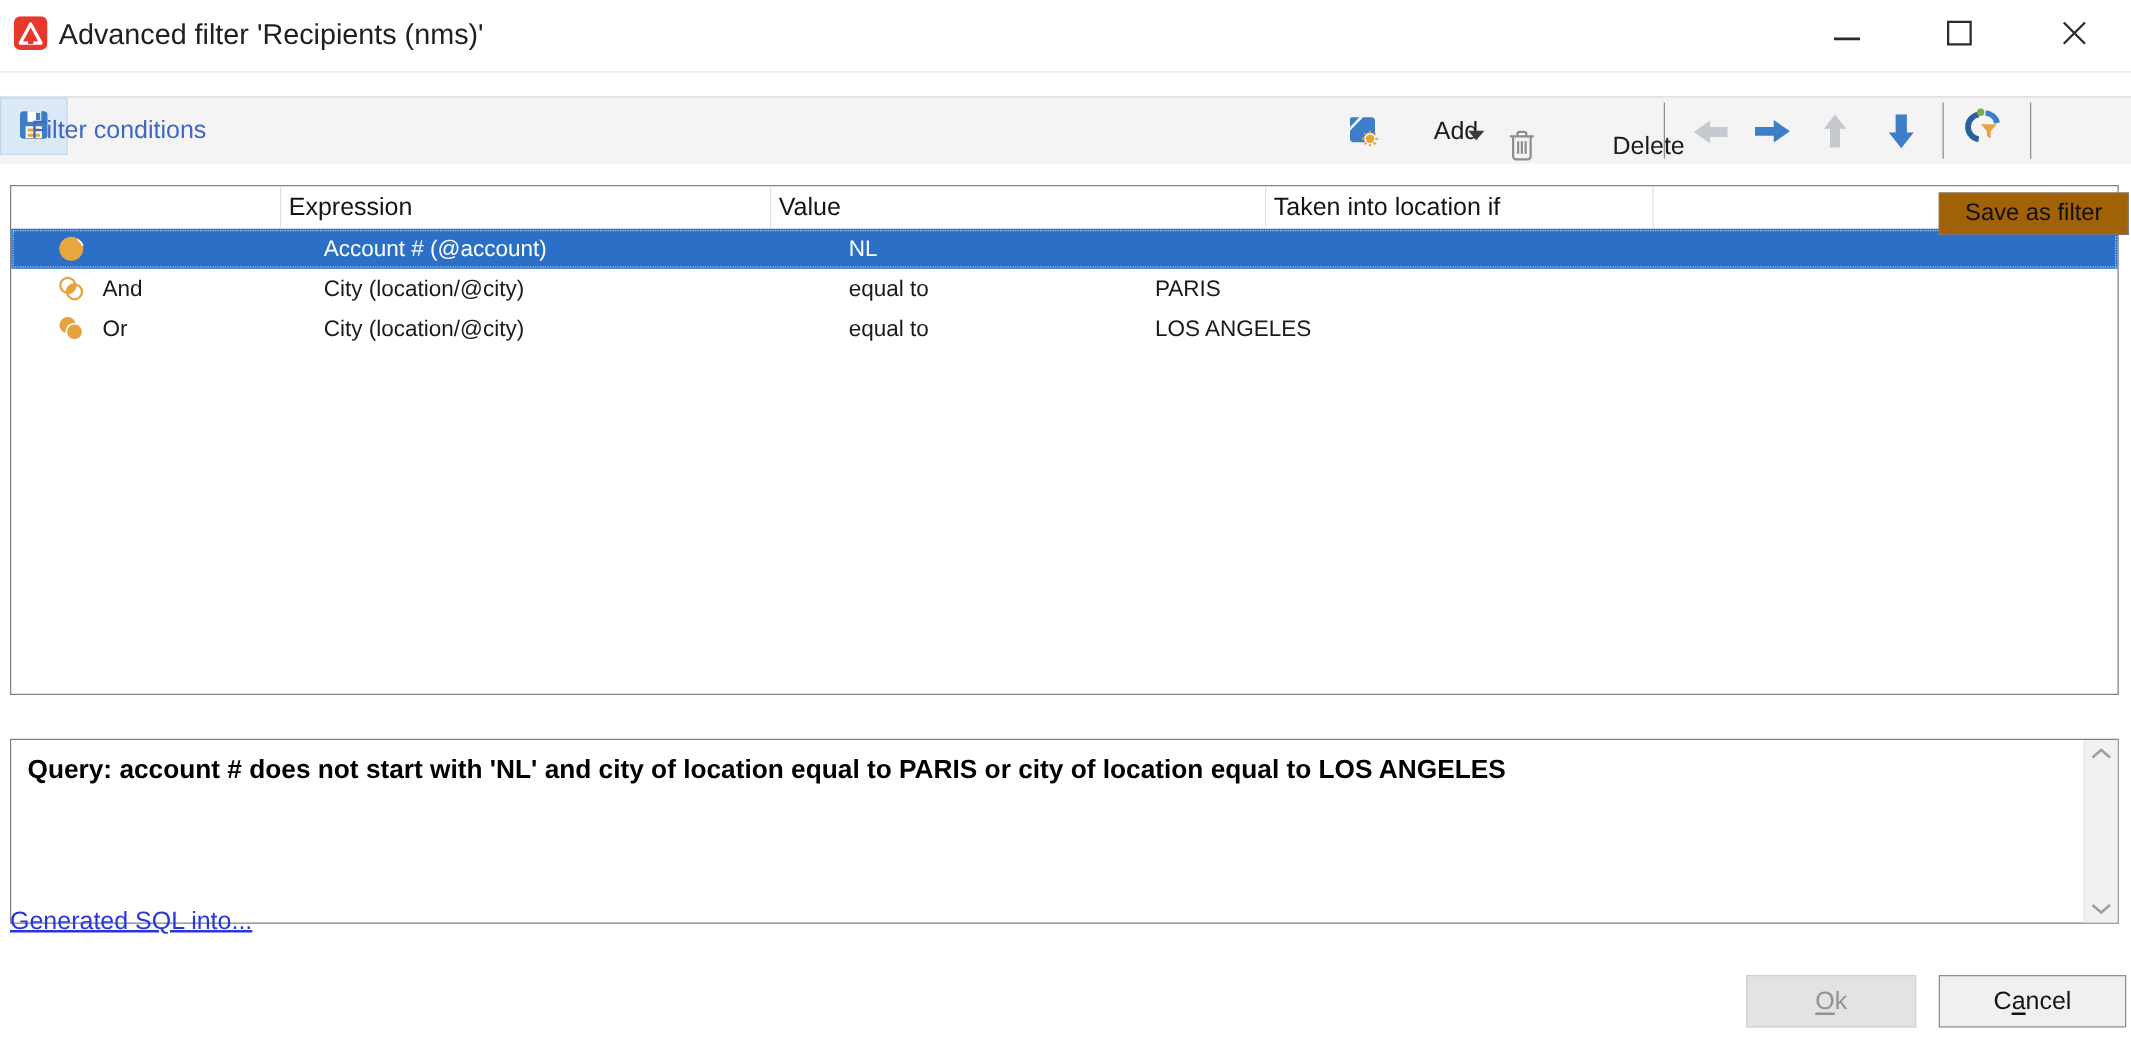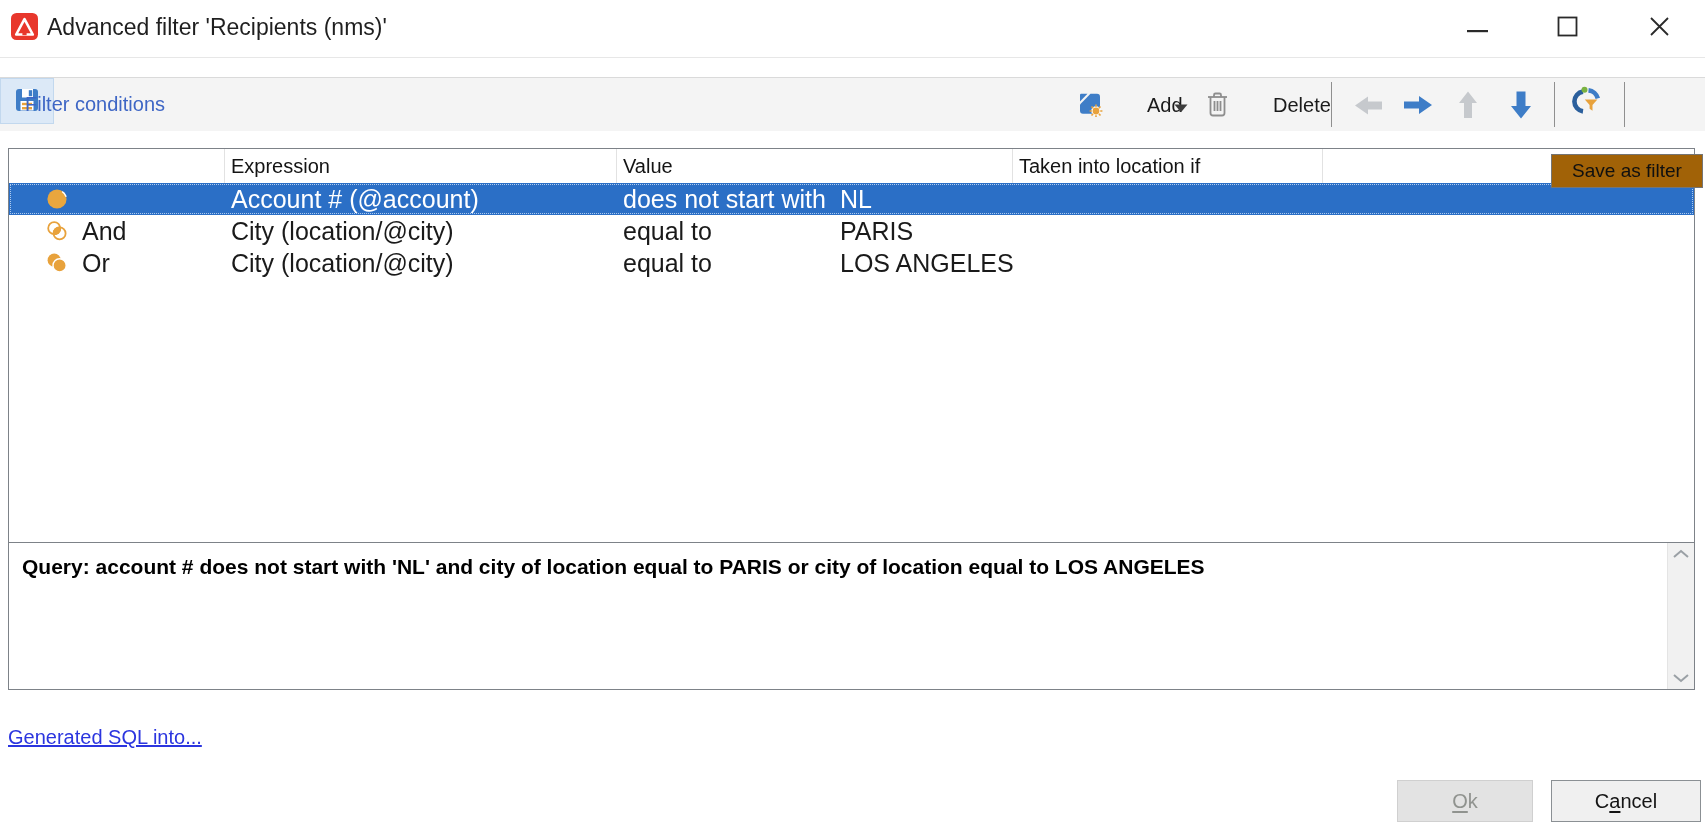--- a/index.html
+++ b/index.html
@@ -21,7 +21,7 @@
   .tb-label { font-size:20px; color:#1b1b1b; white-space:nowrap;margin-left:30px; }
   #btn-add { left:1077px; top:0; height:54px; gap:14px; }
   #btn-add-caret { left:1174px; top:23px; }
-  #btn-delete { left:1205px; top:0; height:54px; gap:13px; }
+  #btn-delete { left:1205px; top:12px; height:54px; gap:30px; }
   .tb-divider { position:absolute; top:4px; width:1px; height:45px; background:#8f8f8f; }
   .div1 { left:1331px; } .div2 { left:1554px; } .div3 { left:1624px; }
   .arrow-btn { padding:0; }

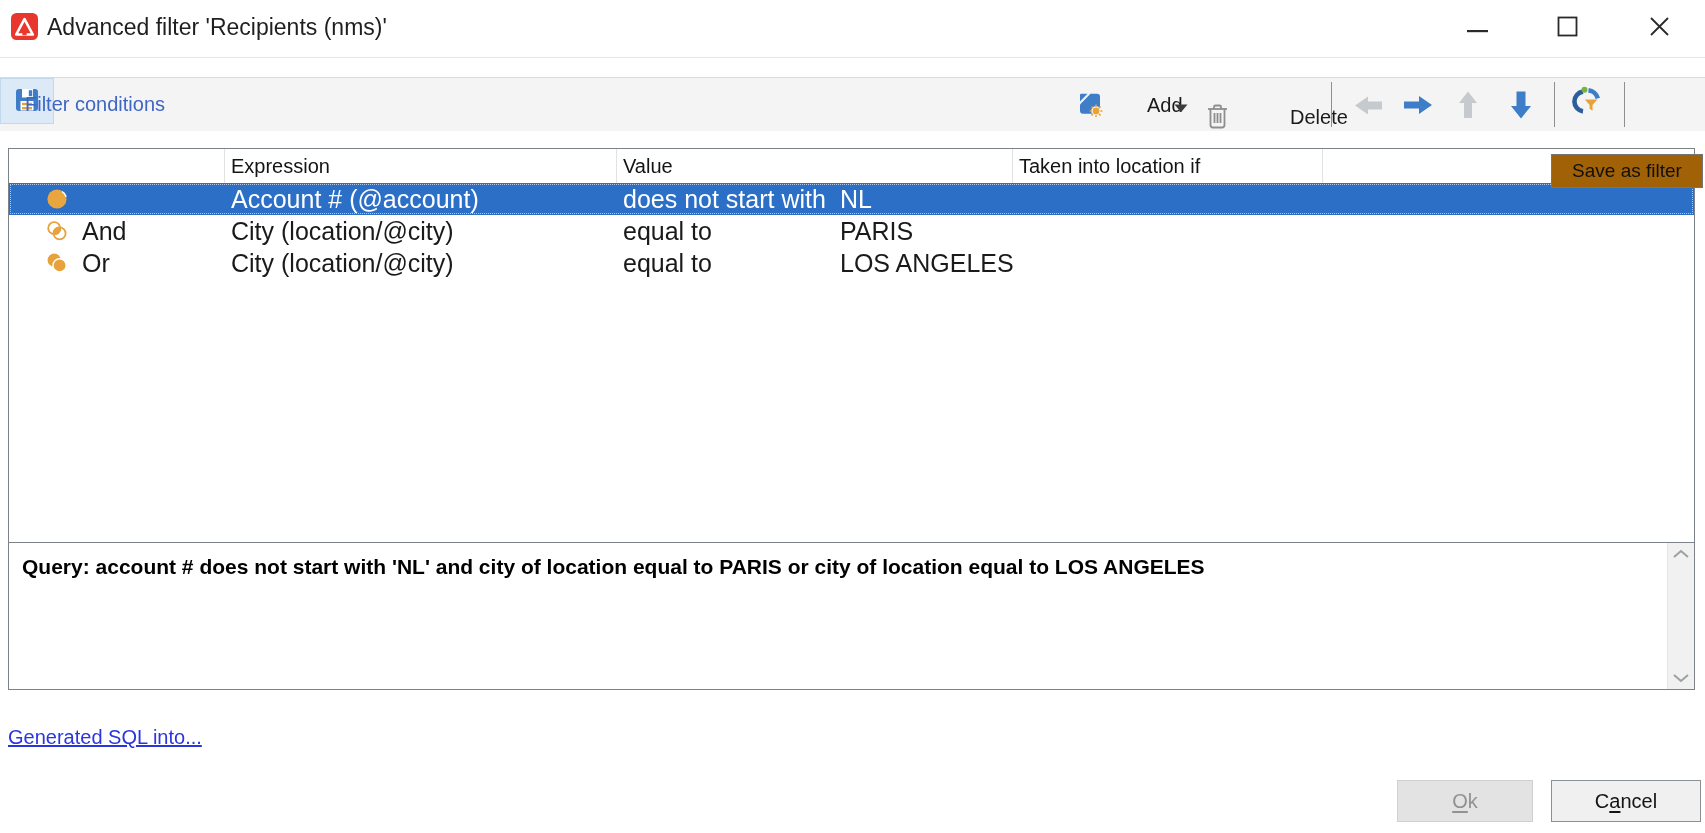--- a/index.html
+++ b/index.html
@@ -39,7 +39,7 @@
   .grid { position:absolute; left:8px; top:148px; width:1687px; height:408px; background:#fff; border:1px solid #7d8288; }
   .grid-header { display:flex; height:34px; font-size:20px; color:#141414; }
   .hcell { display:flex; align-items:center; padding-left:6px; border-right:1px solid #e2e2e2; height:100%; overflow:hidden; white-space:nowrap; }
-  .grid-row { display:flex; height:32px; font-size:25px; color:#1a1a1a; align-items:stretch; cursor:default; }
+  .grid-row { display:flex; height:32px; font-size:18px; color:#1a1a1a; align-items:stretch; cursor:default;gap:28px; }
   .cell { display:flex; align-items:center; padding-left:6px; overflow:hidden; white-space:nowrap; }
   .c-conj  { width:216px; padding-left:0; }
   .c-expr  { width:392px; }

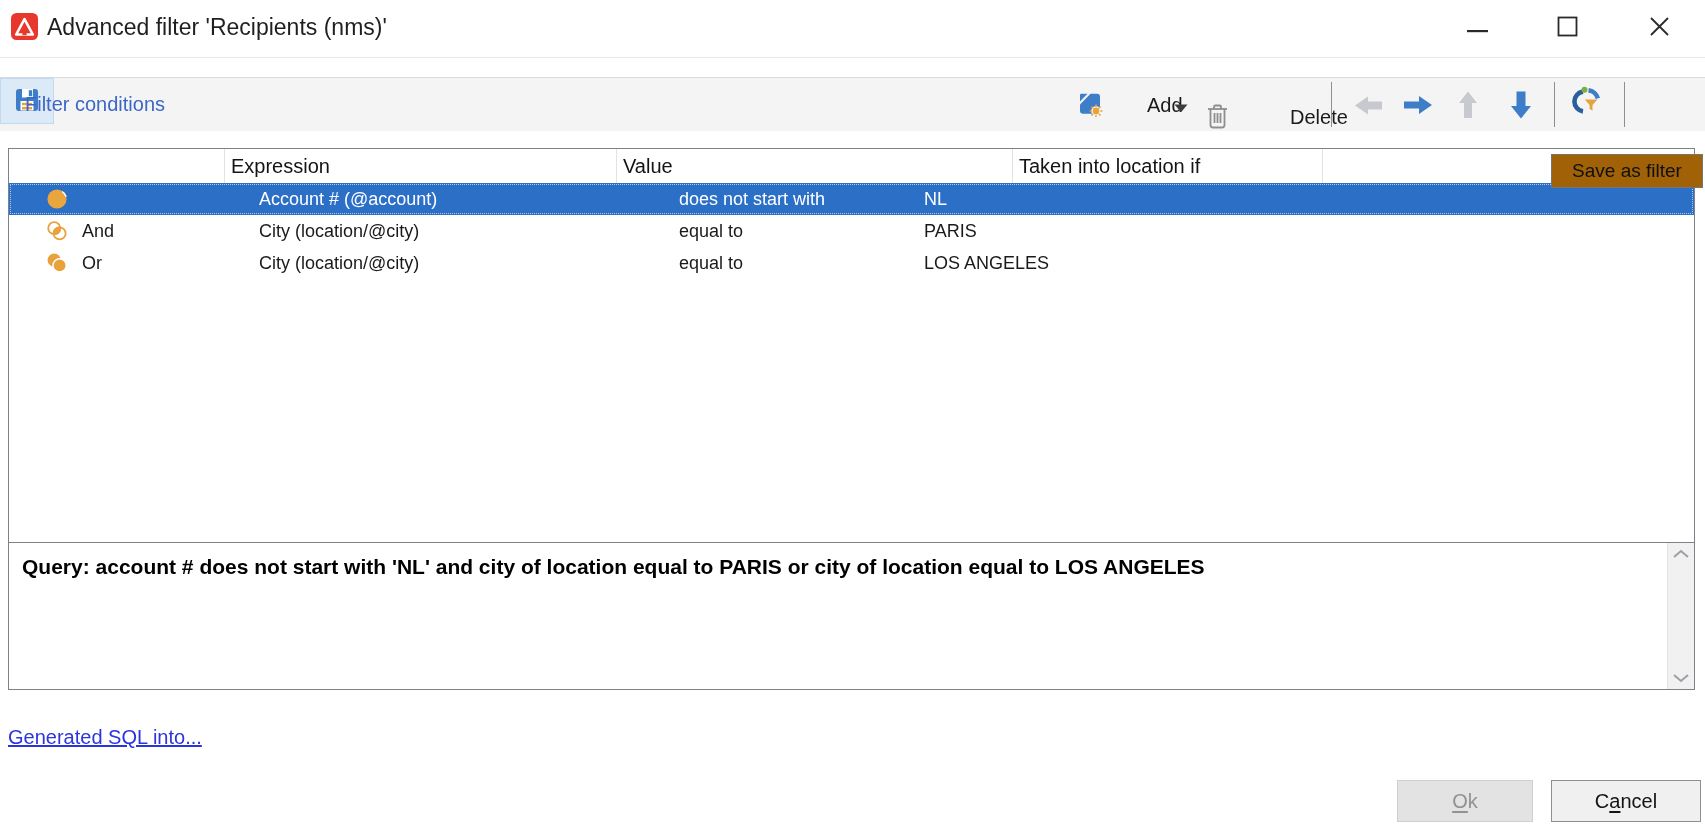--- a/index.html
+++ b/index.html
@@ -221,7 +221,6 @@
         <span></span>
       </div>
       <div class="cell c-expr">Account # (@account)</div>
-      <div class="cell c-op">does not start with</div>
       <div class="cell c-val">NL</div>
       <div class="cell c-taken"></div>
       <div class="cell c-rest"></div>

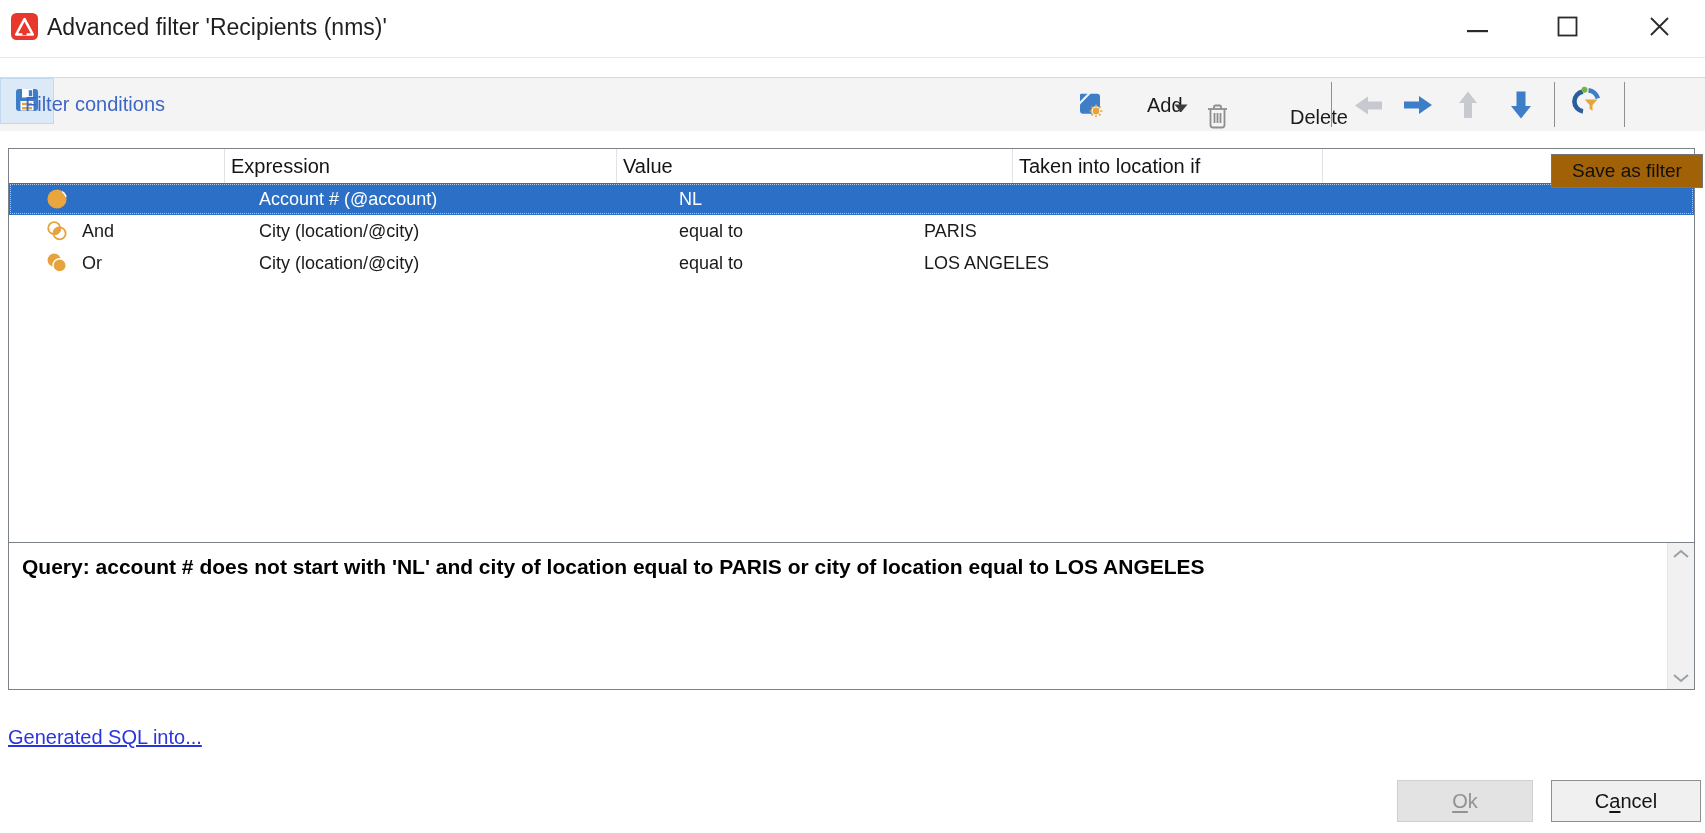--- a/index.html
+++ b/index.html
@@ -51,7 +51,7 @@
   .row-selected { background:#2b6fc6; color:#fff; outline:1.5px dotted #aecbee; outline-offset:-2px; }
 
   
-  .query-box { position:absolute; left:8px; top:542px; width:1687px; height:148px; background:#fff; border:1px solid #7d8288; }
+  .query-box { position:absolute; left:8px; top:591px; width:1687px; height:148px; background:#fff; border:1px solid #7d8288; }
   .query-text { position:absolute; left:13px; top:12px; right:44px; font-weight:bold; font-size:21px; color:#000; }
   .scrollbar { position:absolute; top:0; right:0; bottom:0; width:27px; background:#f1f1f1; border-left:1px solid #e4e4e4; }
   .sb-btn { position:absolute; left:0; width:100%; height:22px; display:flex; align-items:center; justify-content:center; background:transparent; border:none; cursor:pointer; }

